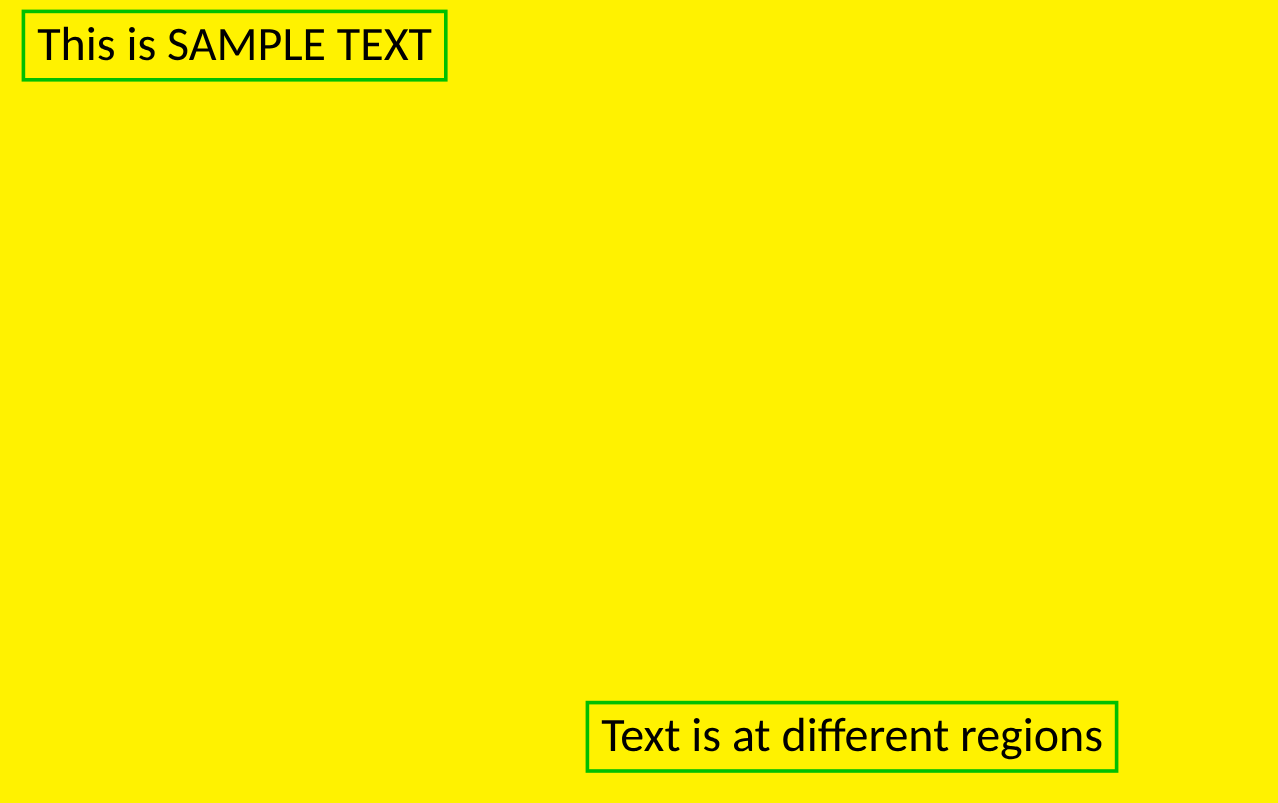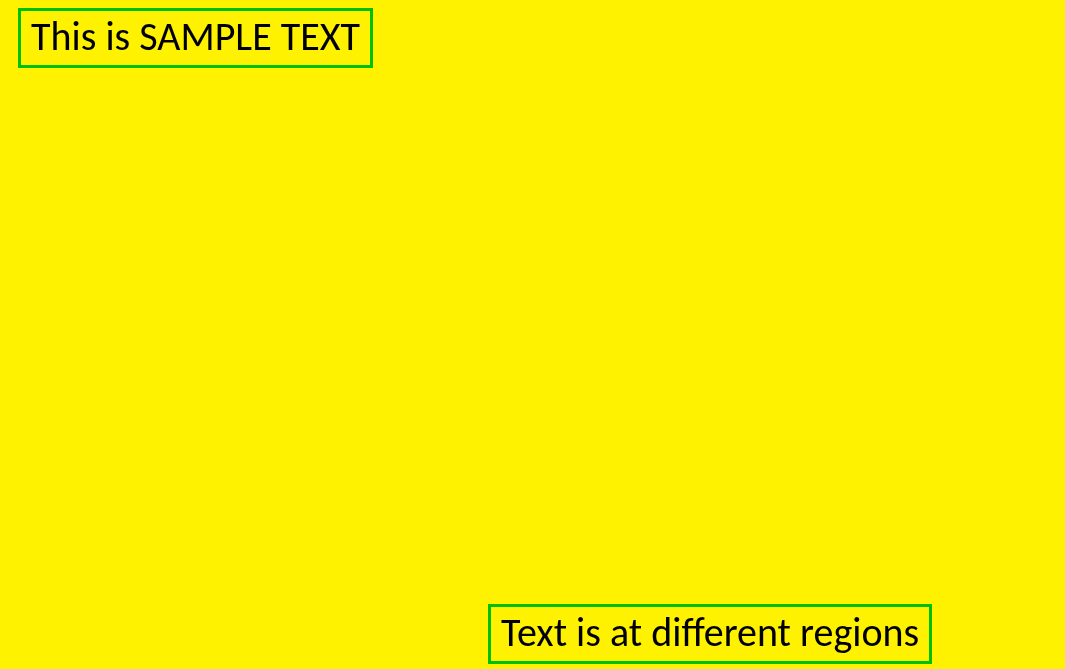--- a/index.html
+++ b/index.html
@@ -28,7 +28,7 @@
       left: 18px;
     }
     .bottom-right {
-      top: 604px;
+      top: 584px;
       left: 488px;
     }
   </style>

